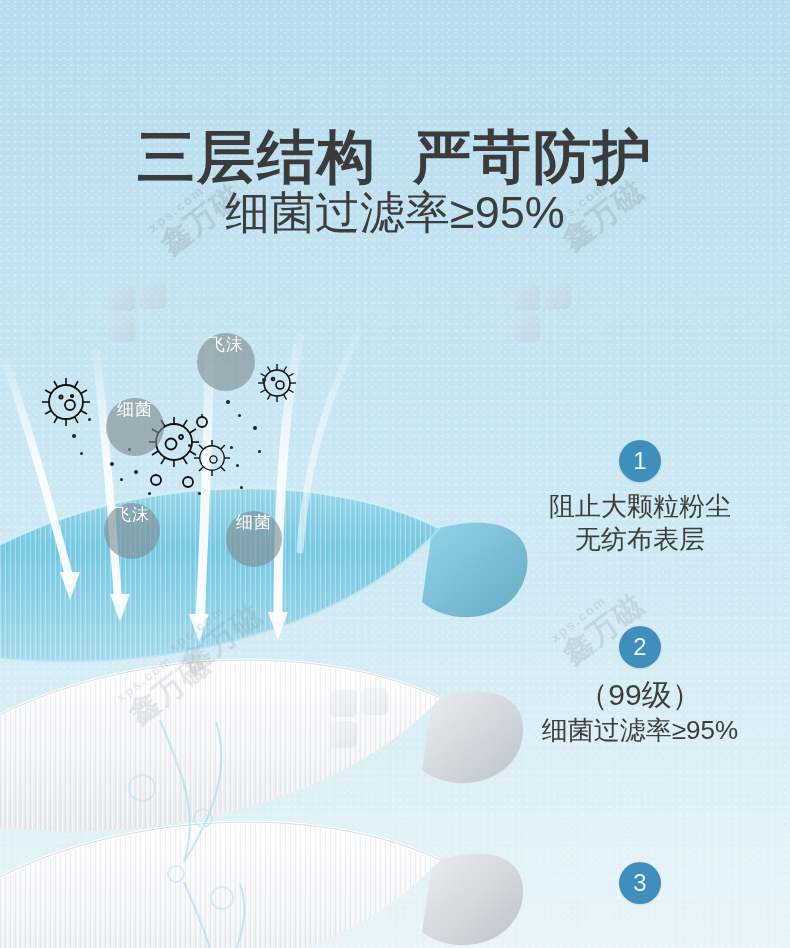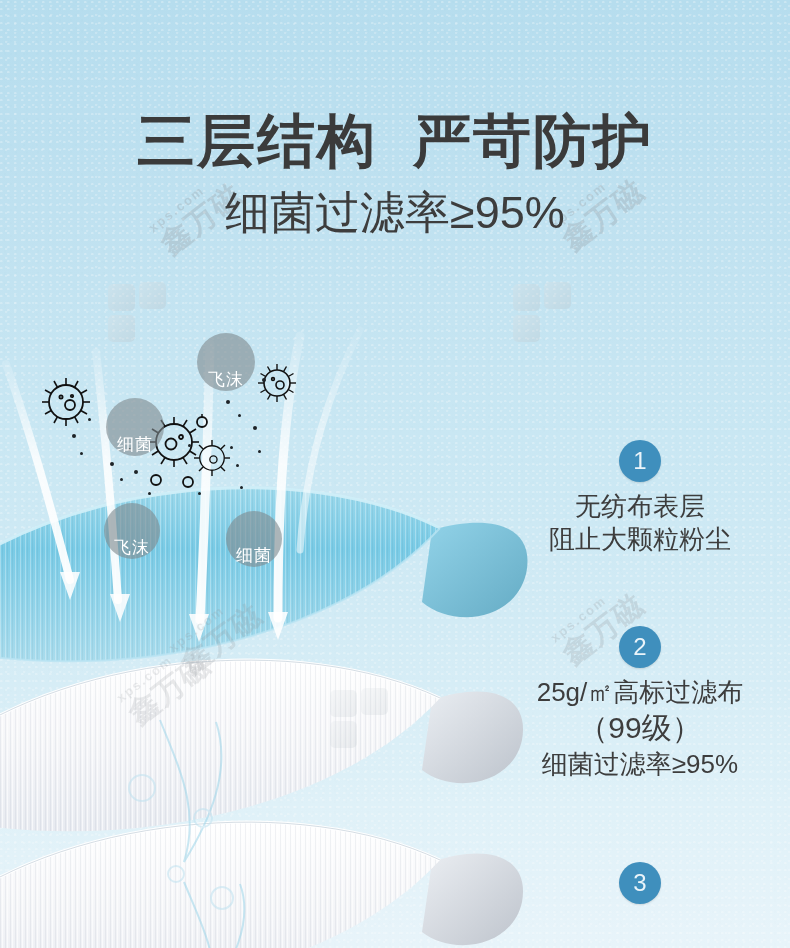--- a/index.html
+++ b/index.html
@@ -24,7 +24,7 @@
 
   
   .title{
-    position:absolute;left:0;right:0;top:112px;text-align:center;
+    position:absolute;left:0;right:0;top:128px;text-align:center;
     font-size:58px;font-weight:bold;color:#3b3b3b;letter-spacing:2px;
     line-height:1;white-space:pre;
   }

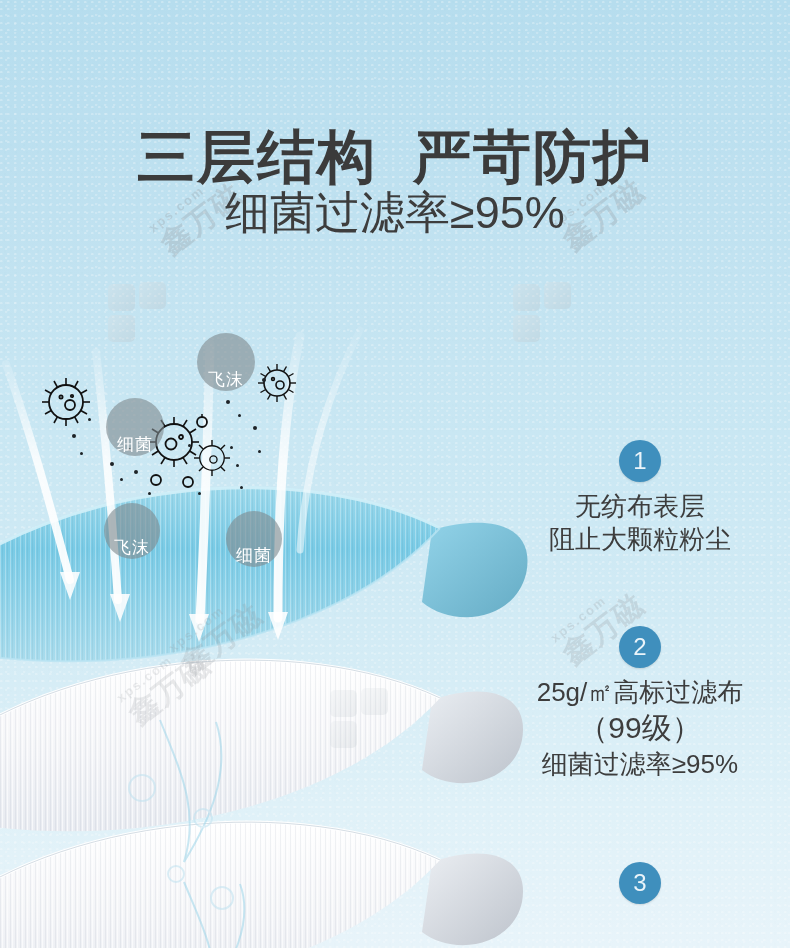--- a/index.html
+++ b/index.html
@@ -50,7 +50,7 @@
   .bubble{
     position:absolute;border-radius:50%;
     background:rgba(128,138,144,.62);
-    display:flex;align-items:flex-end;justify-content:center;
+    display:flex;align-items:flex-start;justify-content:center;
     color:#fff;font-size:17px;letter-spacing:1px;white-space:nowrap;
   }
   .dot{position:absolute;border-radius:50%;background:#1d2327;}

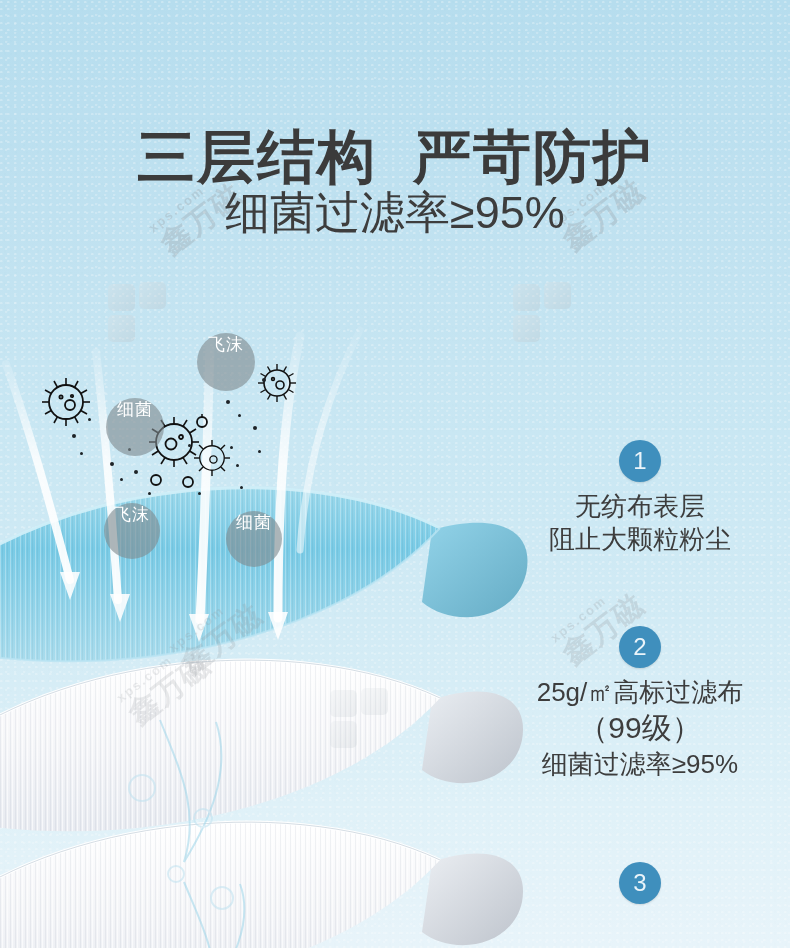--- a/index.html
+++ b/index.html
@@ -345,8 +345,8 @@
     <div class="badge">
       <span>1</span>
     </div>
+    <div class="step-line">阻止大颗粒粉尘</div>
     <div class="step-line">无纺布表层</div>
-    <div class="step-line">阻止大颗粒粉尘</div>
   </div>
 
   <div class="step" style="top:626px;">

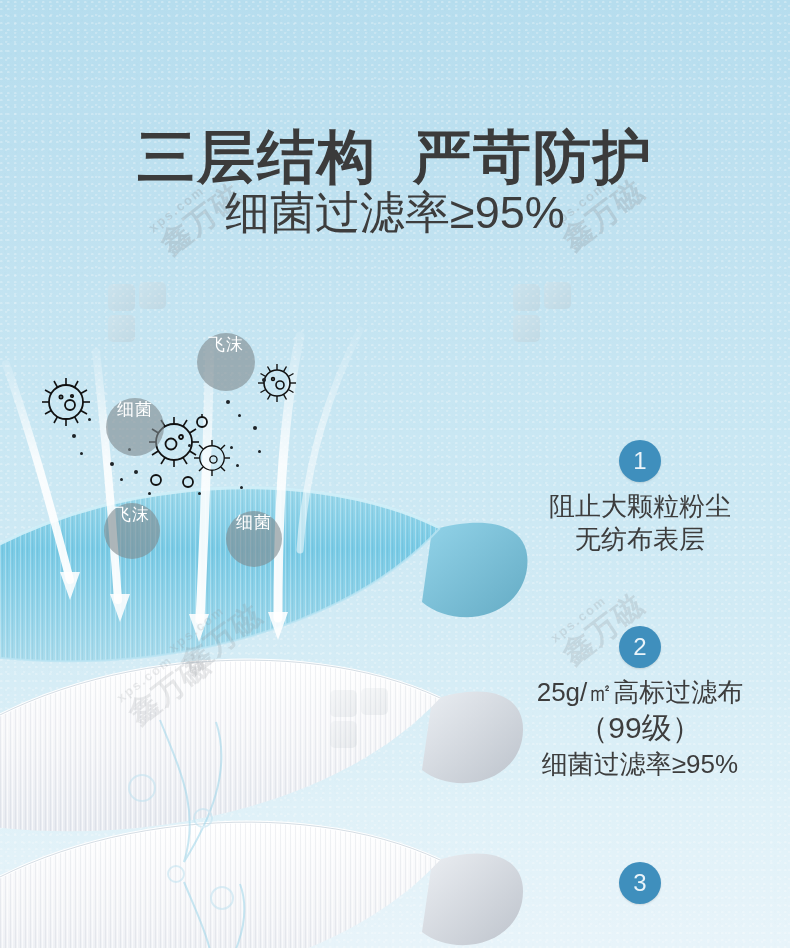--- a/index.html
+++ b/index.html
@@ -353,7 +353,6 @@
     <div class="badge">
       <span>2</span>
     </div>
-    <div class="step-line">25g/㎡高标过滤布</div>
     <div class="step-line sm">（99级）</div>
     <div class="step-line">细菌过滤率≥95%</div>
   </div>

